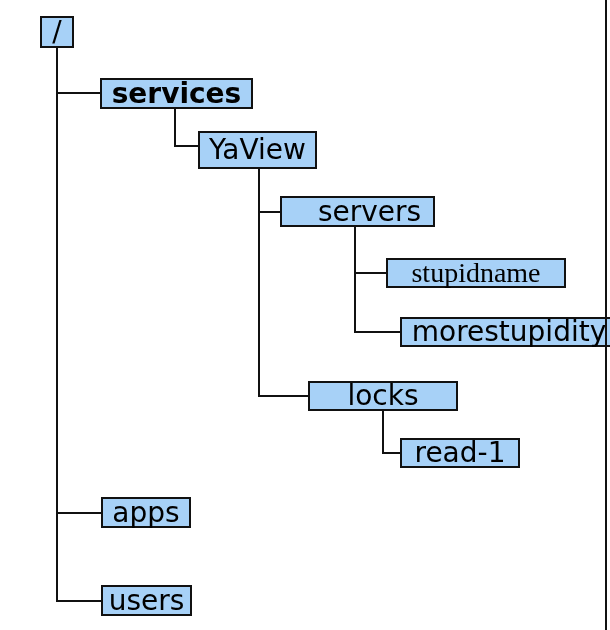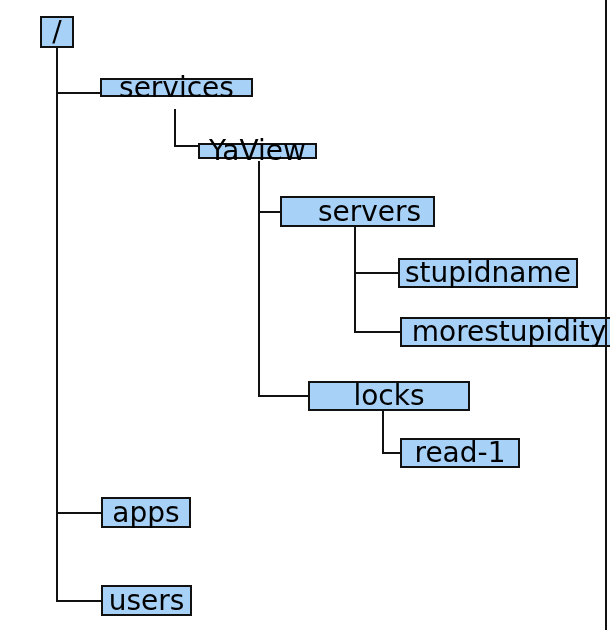--- a/index.html
+++ b/index.html
@@ -65,7 +65,7 @@
   <div class="line" style="left:382px; top:452px; width:18px; height:2px;"></div>
 
   <div class="node" style="left:40px;  top:16px;  width:34px;  height:32px;">/</div>
-  <div class="node" style="left:100px; top:78px;  width:153px; height:19px;">services</div>
+  <div class="node" style="left:100px; top:78px;  width:153px; height:31px;font-weight:bold;">services</div>
   <div class="node" style="left:198px; top:131px; width:119px; height:16px;margin-top:12px;">YaView</div>
   <div class="node" style="left:280px; top:196px; width:155px; height:31px;padding-left:24px;">servers</div>
   <div class="node" style="left:398px; top:258px; width:180px; height:30px;">stupidname</div>

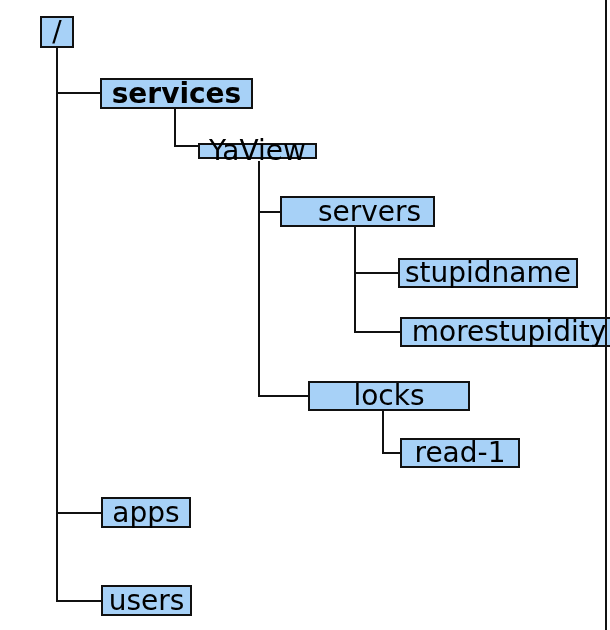--- a/index.html
+++ b/index.html
@@ -66,7 +66,7 @@
 
   <div class="node" style="left:40px;  top:16px;  width:34px;  height:32px;">/</div>
   <div class="node" style="left:100px; top:78px;  width:153px; height:31px;font-weight:bold;">services</div>
-  <div class="node" style="left:198px; top:131px; width:119px; height:16px;margin-top:12px;">YaView</div>
+  <div class="node" style="left:198px; top:131px; width:119px; height:38px;">YaView</div>
   <div class="node" style="left:280px; top:196px; width:155px; height:31px;padding-left:24px;">servers</div>
   <div class="node" style="left:398px; top:258px; width:180px; height:30px;">stupidname</div>
   <div class="node" style="left:400px; top:317px; width:218px; height:30px;">morestupidity</div>

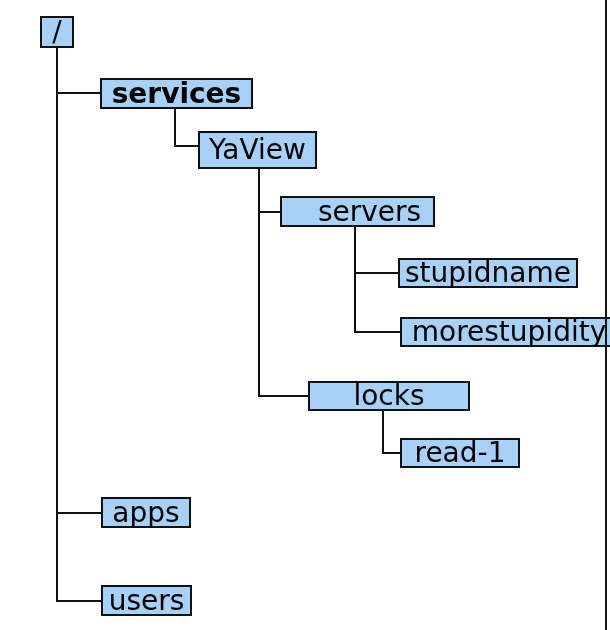--- a/index.html
+++ b/index.html
@@ -68,7 +68,7 @@
   <div class="node" style="left:100px; top:78px;  width:153px; height:31px;font-weight:bold;">services</div>
   <div class="node" style="left:198px; top:131px; width:119px; height:38px;">YaView</div>
   <div class="node" style="left:280px; top:196px; width:155px; height:31px;padding-left:24px;">servers</div>
-  <div class="node" style="left:398px; top:258px; width:180px; height:30px;">stupidname</div>
+  <div class="node" style="left:386px; top:258px; width:180px; height:30px;font-family:Liberation Serif, serif;">stupidname</div>
   <div class="node" style="left:400px; top:317px; width:218px; height:30px;">morestupidity</div>
   <div class="node" style="left:308px; top:381px; width:162px; height:30px;">locks</div>
   <div class="node" style="left:400px; top:438px; width:120px; height:30px;">read-1</div>

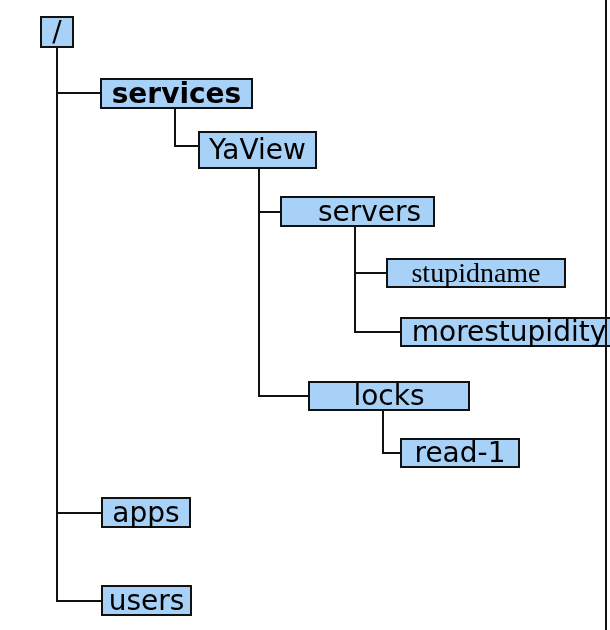--- a/index.html
+++ b/index.html
@@ -70,7 +70,7 @@
   <div class="node" style="left:280px; top:196px; width:155px; height:31px;padding-left:24px;">servers</div>
   <div class="node" style="left:386px; top:258px; width:180px; height:30px;font-family:Liberation Serif, serif;">stupidname</div>
   <div class="node" style="left:400px; top:317px; width:218px; height:30px;">morestupidity</div>
-  <div class="node" style="left:308px; top:381px; width:162px; height:30px;">locks</div>
+  <div class="node" style="left:308px; top:381px; width:150px; height:30px;">locks</div>
   <div class="node" style="left:400px; top:438px; width:120px; height:30px;">read-1</div>
   <div class="node" style="left:101px; top:497px; width:90px;  height:31px;">apps</div>
   <div class="node" style="left:101px; top:585px; width:91px;  height:31px;">users</div>

